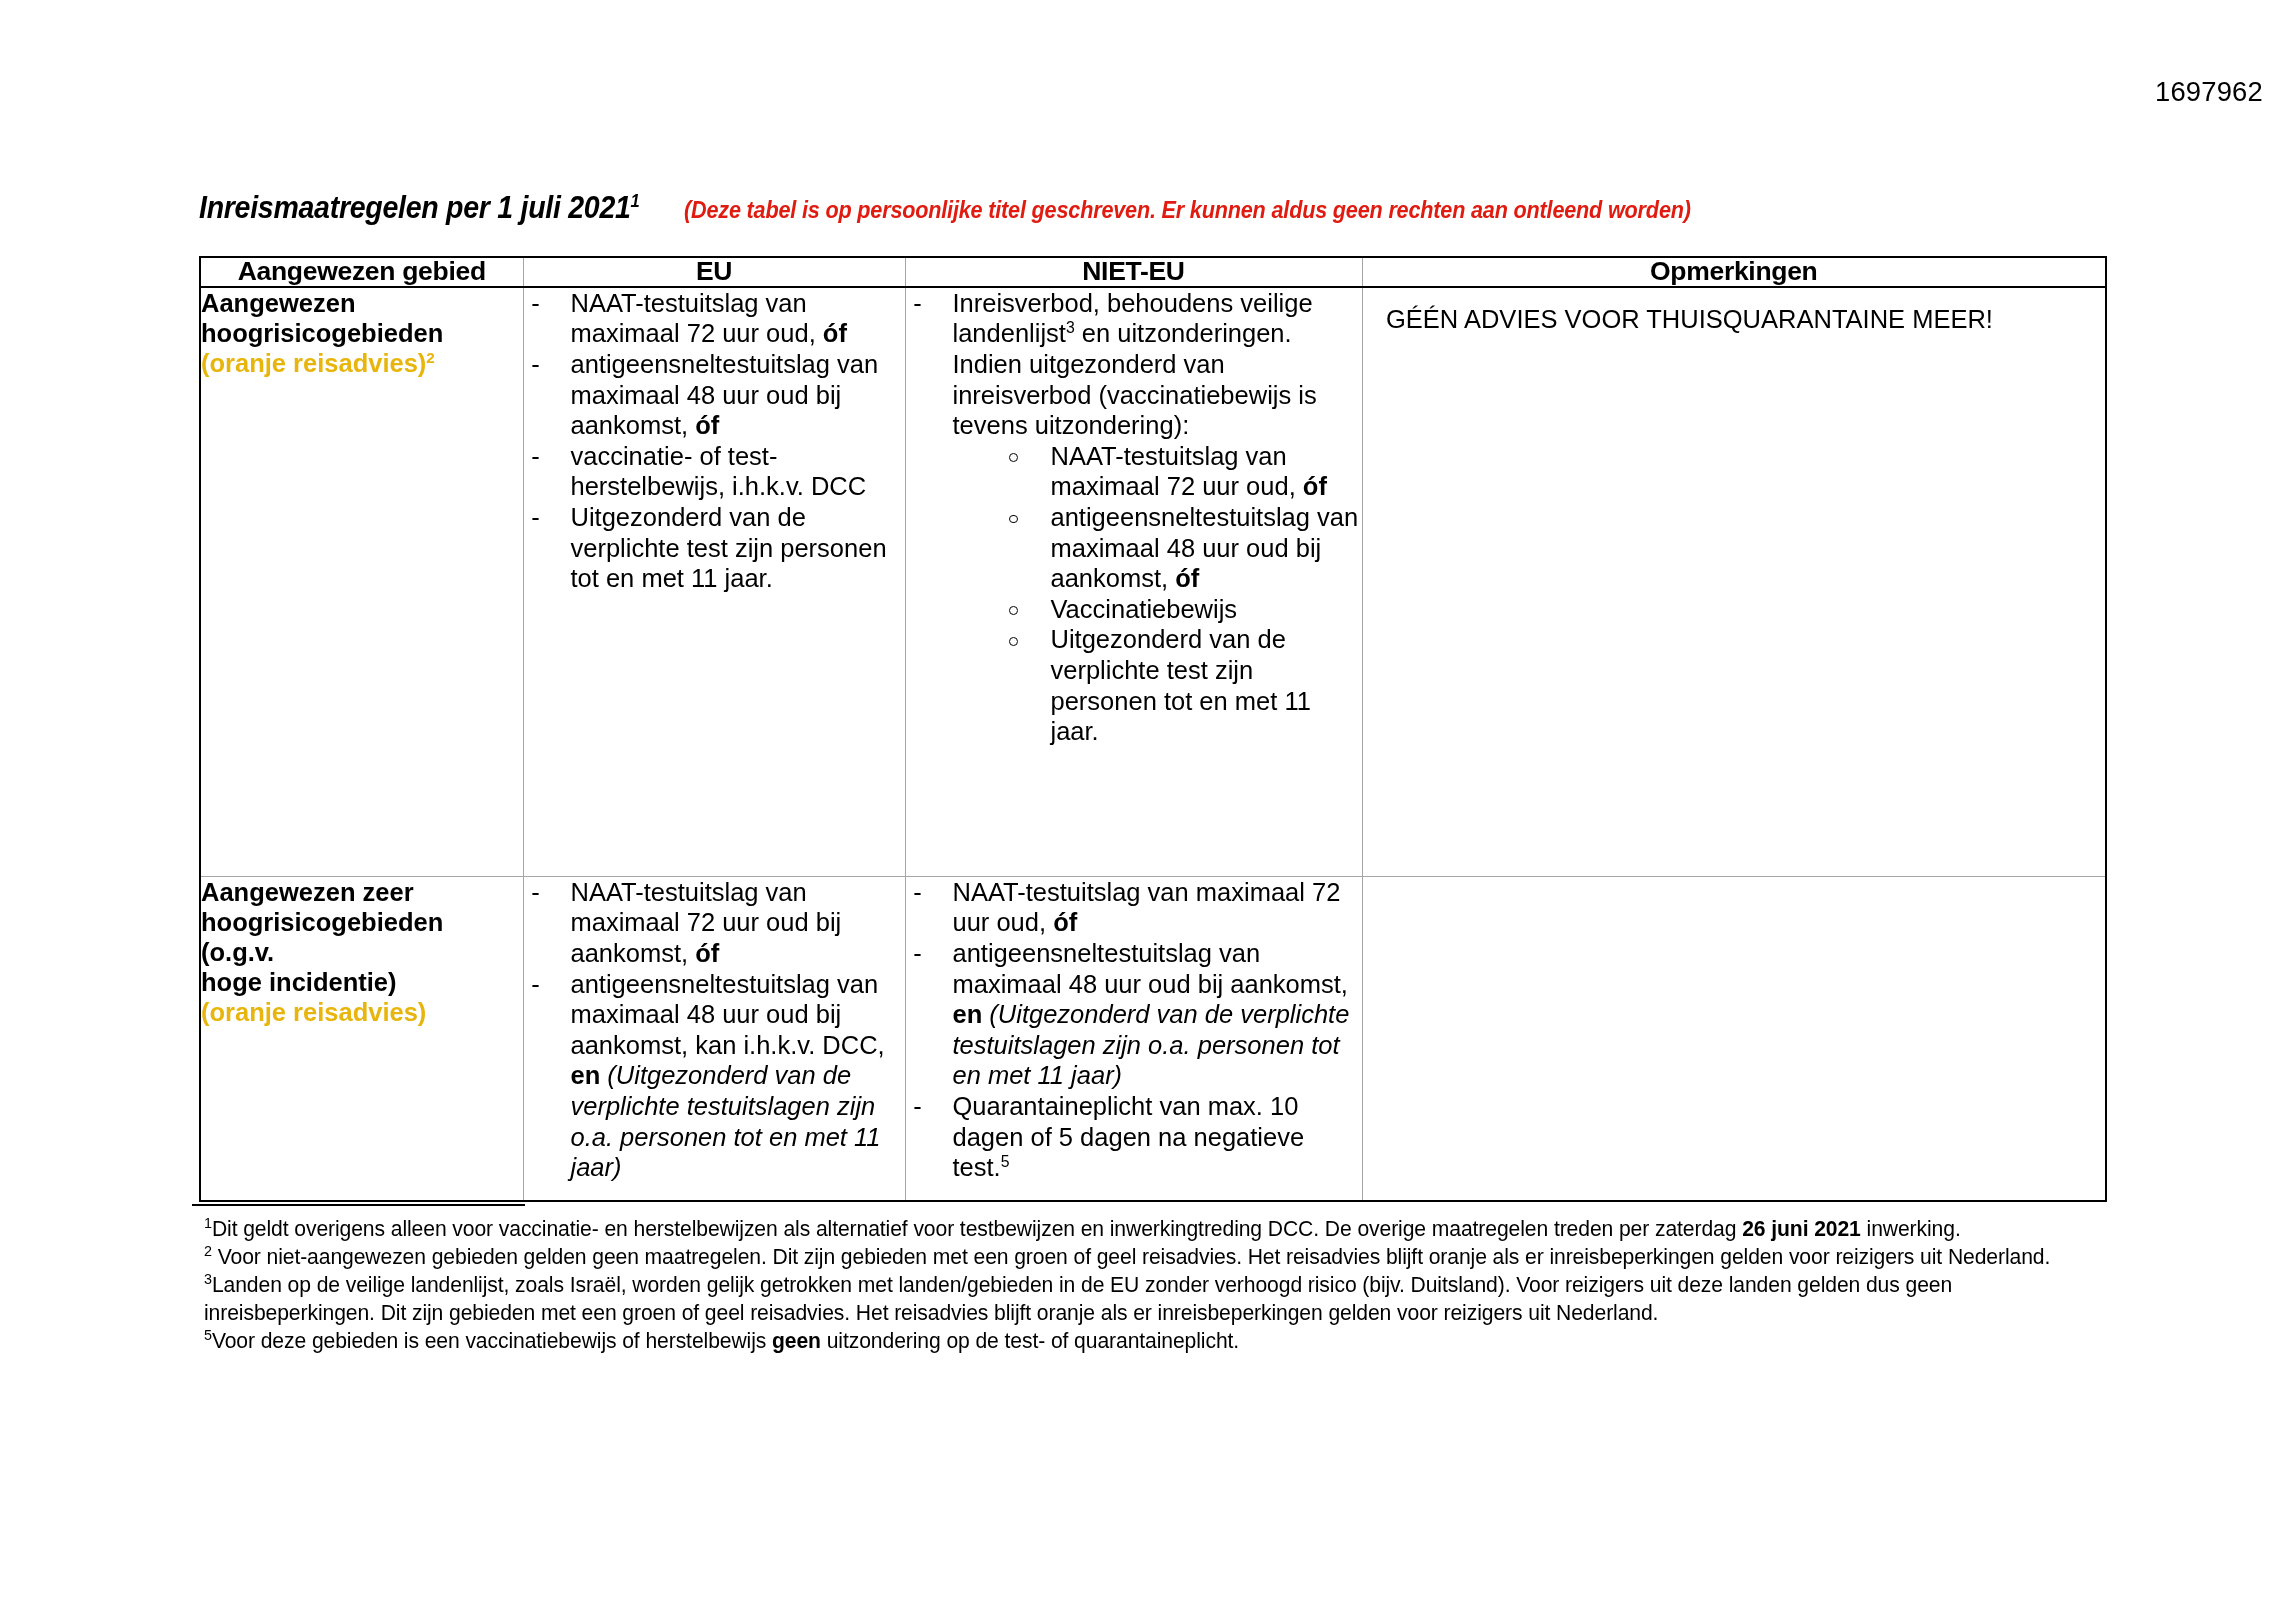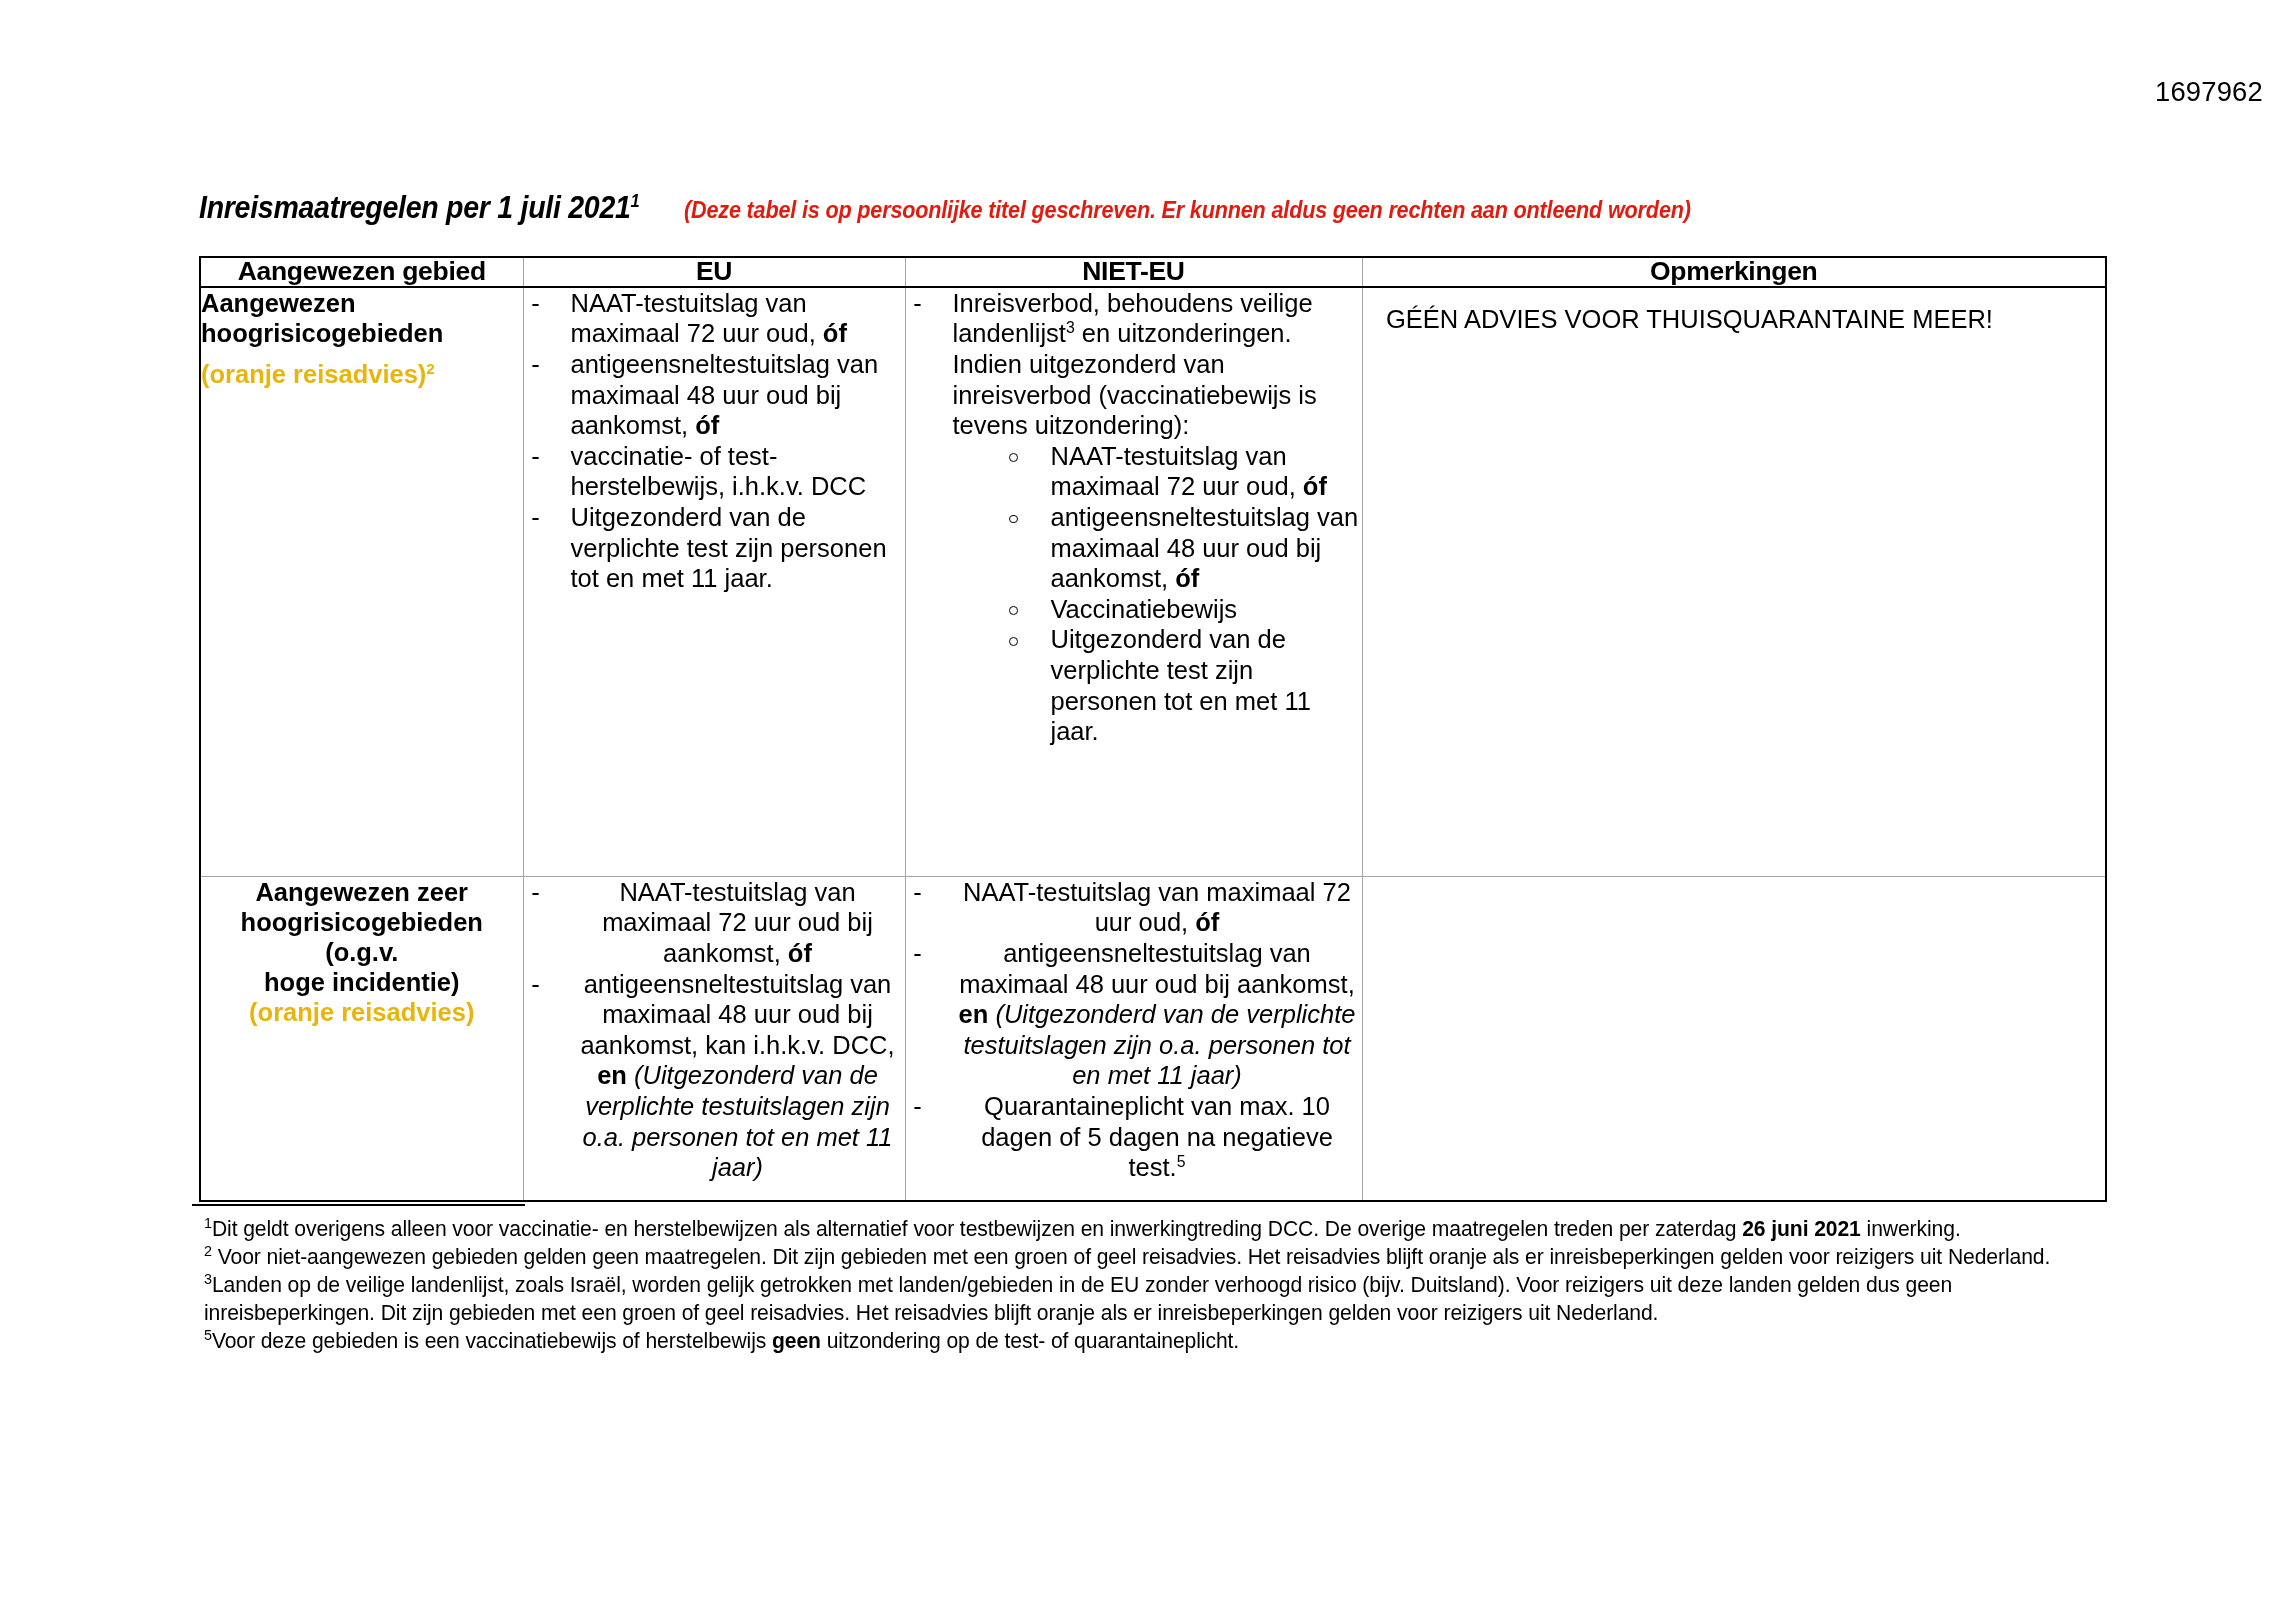--- a/index.html
+++ b/index.html
@@ -250,7 +250,7 @@
         <td class="c1">
           <div class="area-title">Aangewezen</div>
           <div class="area-title">hoogrisicogebieden</div>
-          <div class="area-sub" style="color: rgb(232, 181, 12); margin-top: 11px;"><span>(oranje reisadvies)</span><sup>2</sup></div>
+          <div class="area-sub" style="color: rgb(232, 181, 12);"><span>(oranje reisadvies)</span><sup>2</sup></div>
         </td>
 
         <td class="c2">

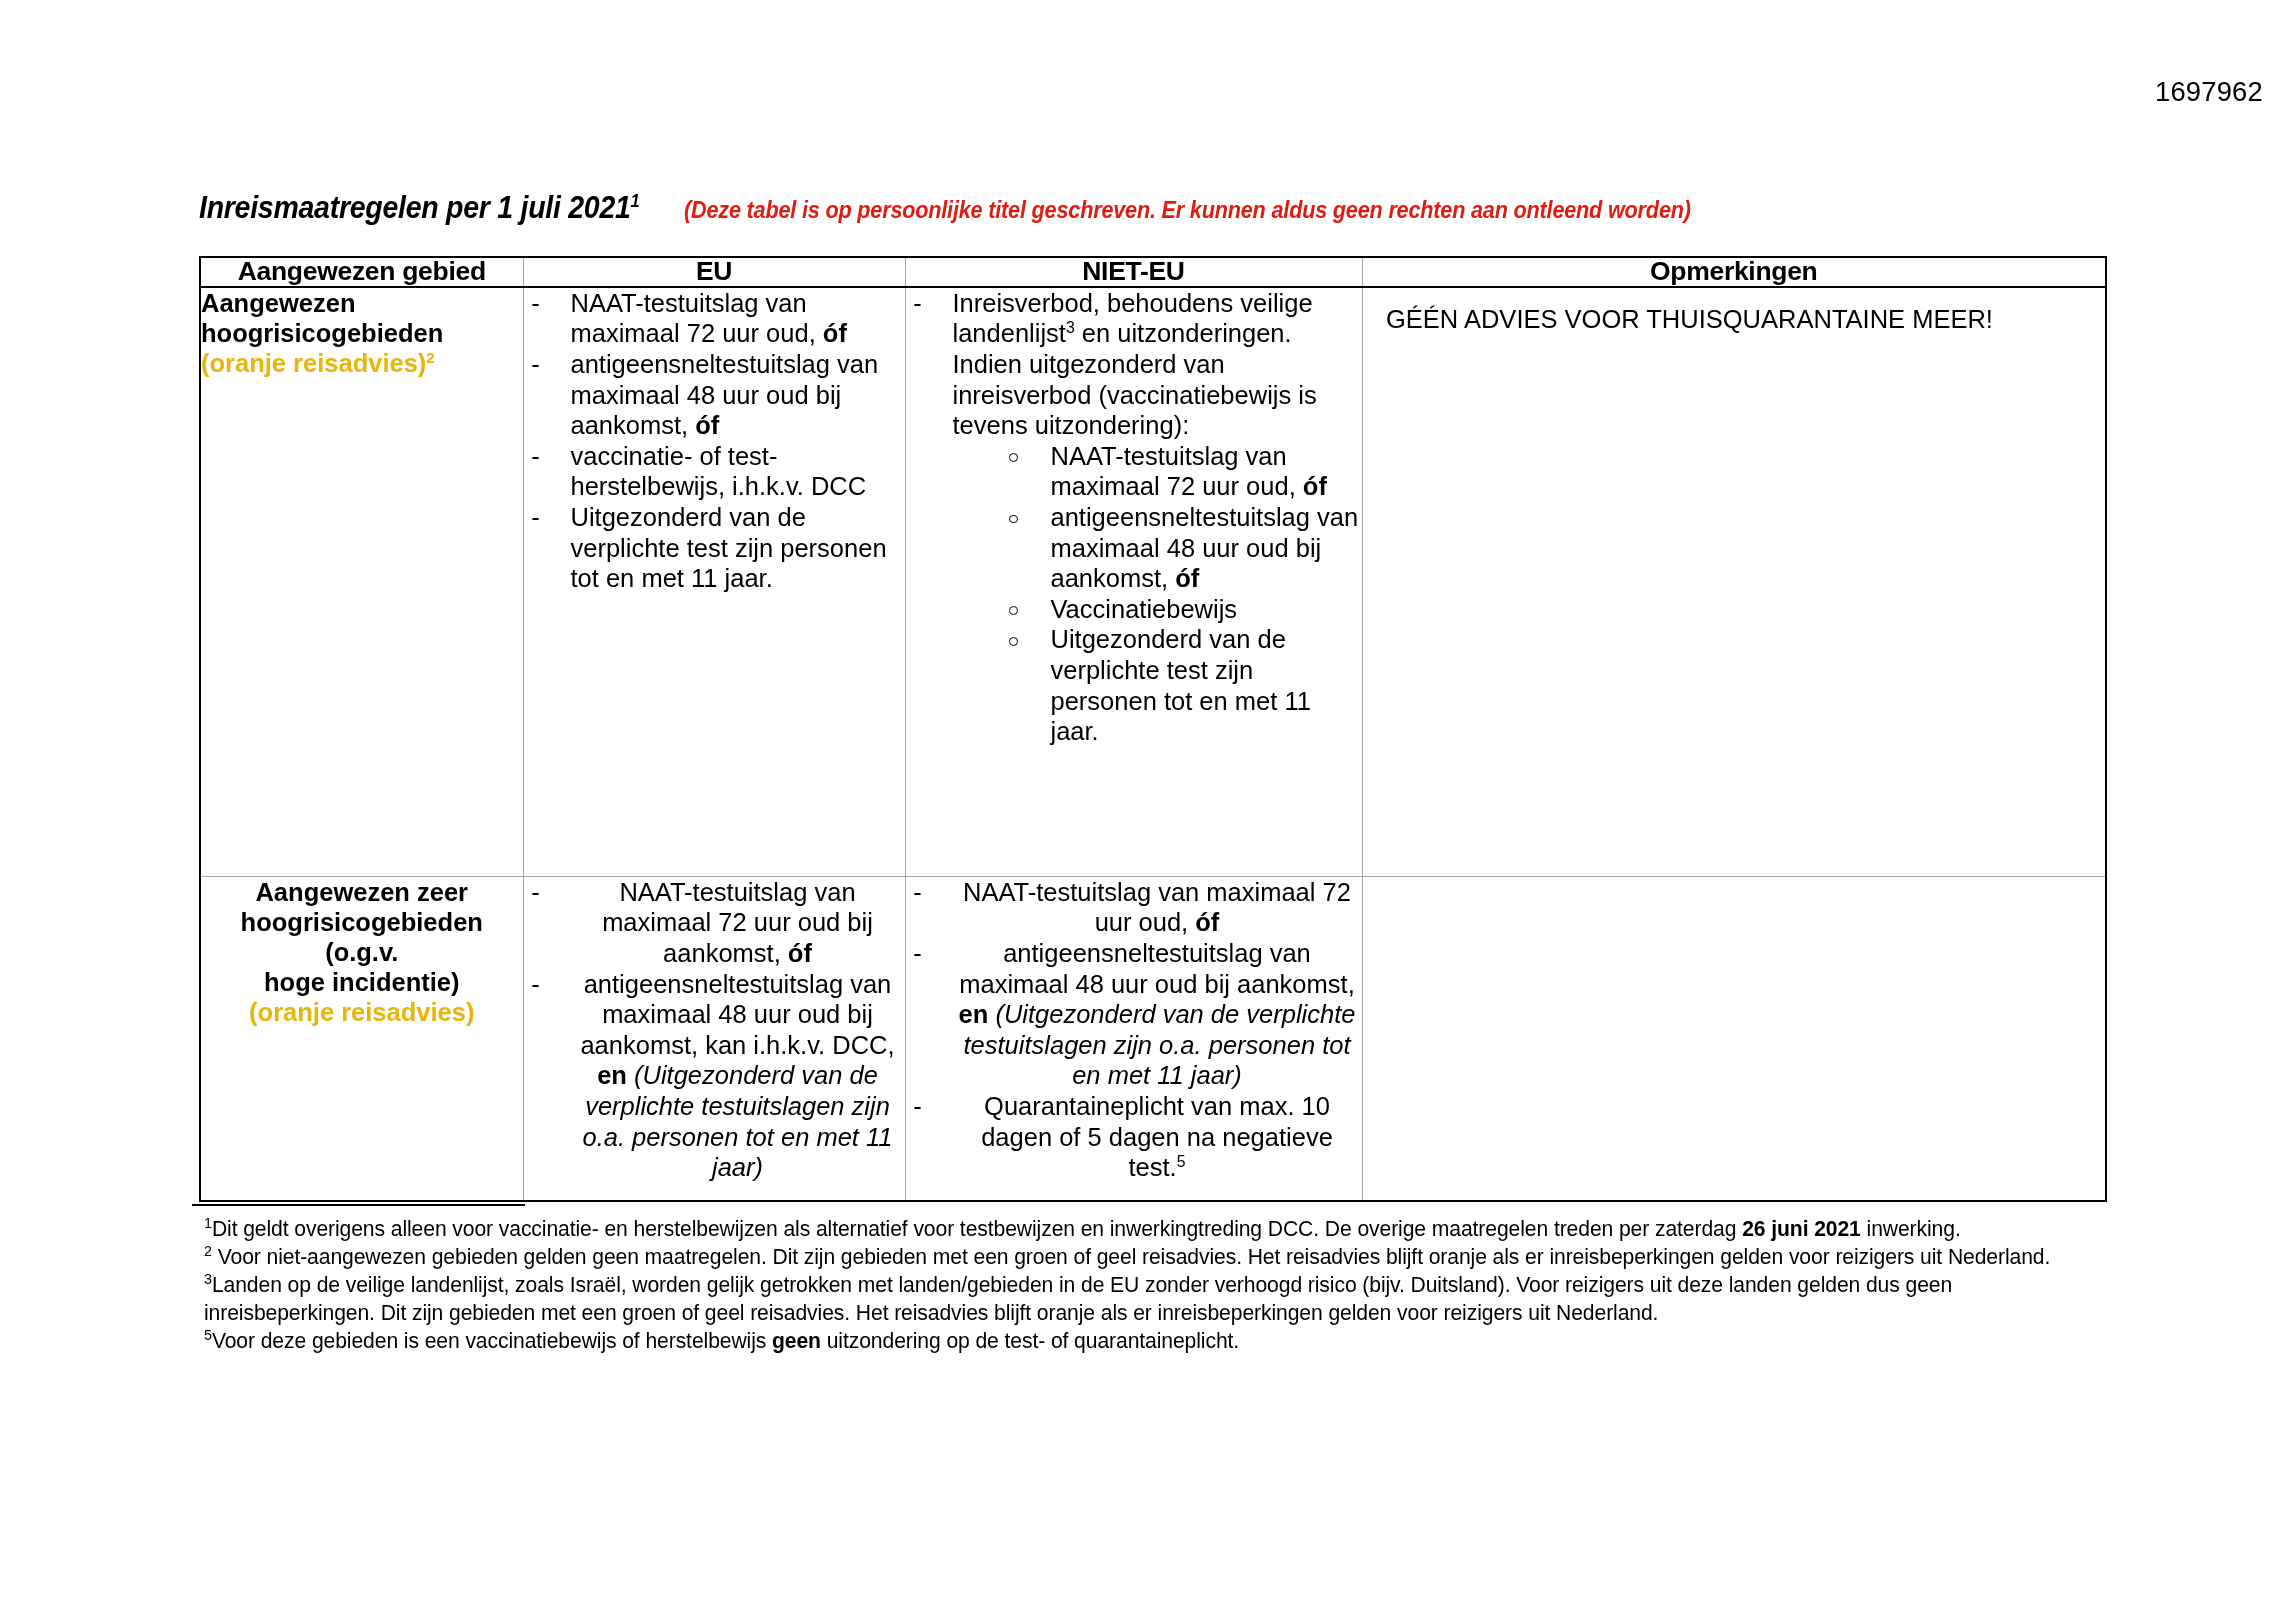--- a/index.html
+++ b/index.html
@@ -104,7 +104,7 @@
     padding: 7.8px 9.8px 9.8px 9.8px;
   }
   tbody tr.row-1 td { height: 588px; }
-  tbody tr.row-2 td { height: 323px; text-align: center; }
+  tbody tr.row-2 td { height: 323px; }
   tbody tr:last-child td { border-bottom: 2px solid #000; }
   tbody td.c1 { border-left: 2px solid #000; }
   tbody td.c4 { border-right: 2px solid #000; }

